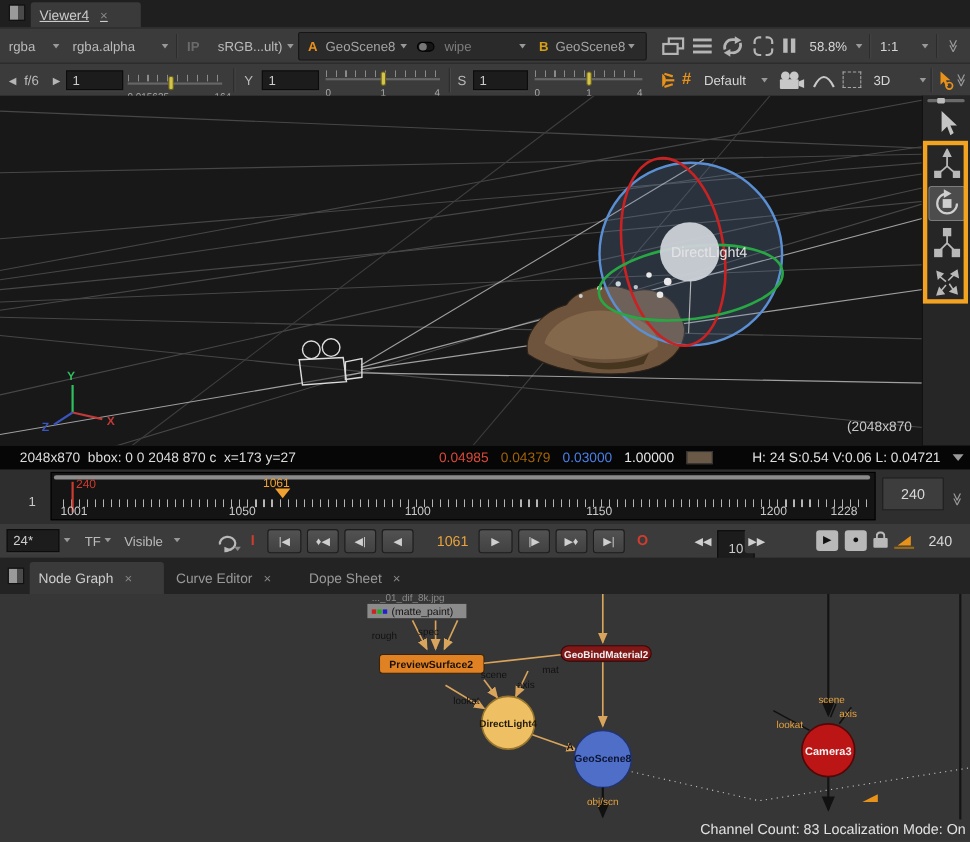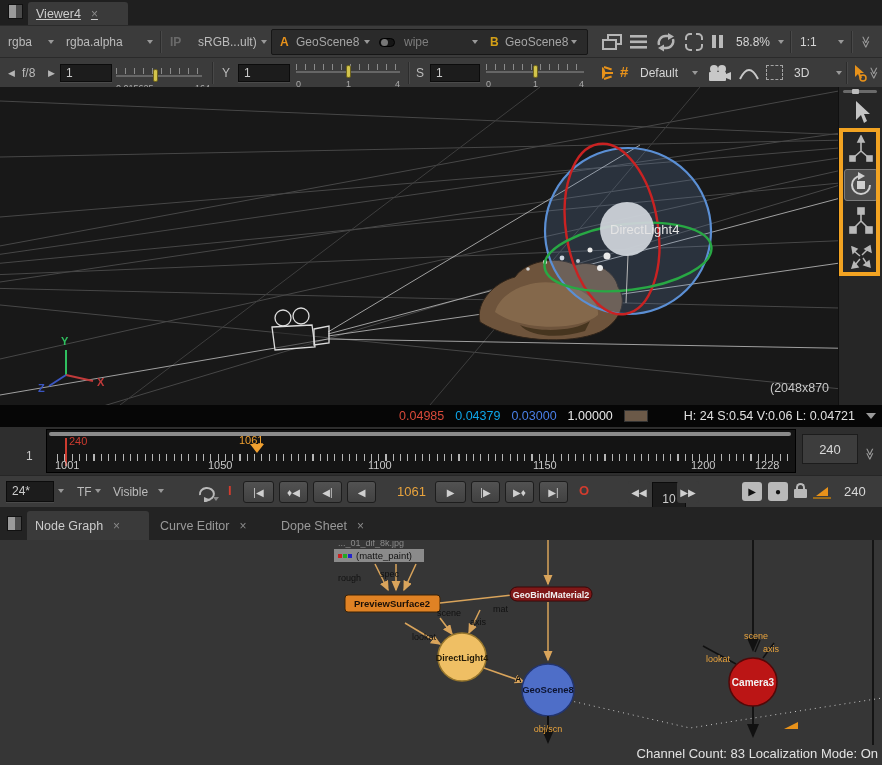--- a/index.html
+++ b/index.html
@@ -135,7 +135,7 @@
 
   <div class="abs toolbar" style="top:57px;height:30px;">
     <span class="abs arrowbtn" style="left:8px;top:10px;">◀</span>
-    <span class="abs tb-text" style="left:22px;top:8px;">f/8</span>
+    <span class="abs tb-text" style="left:22px;top:8px;">f/6</span>
     <span class="abs arrowbtn" style="left:48px;top:10px;">▶</span>
     <div class="abs num-input" style="left:60px;top:6px;width:52px;height:18px;">1</div>
     <div class="abs slider" style="left:116px;top:6px;width:86px;height:26px;">

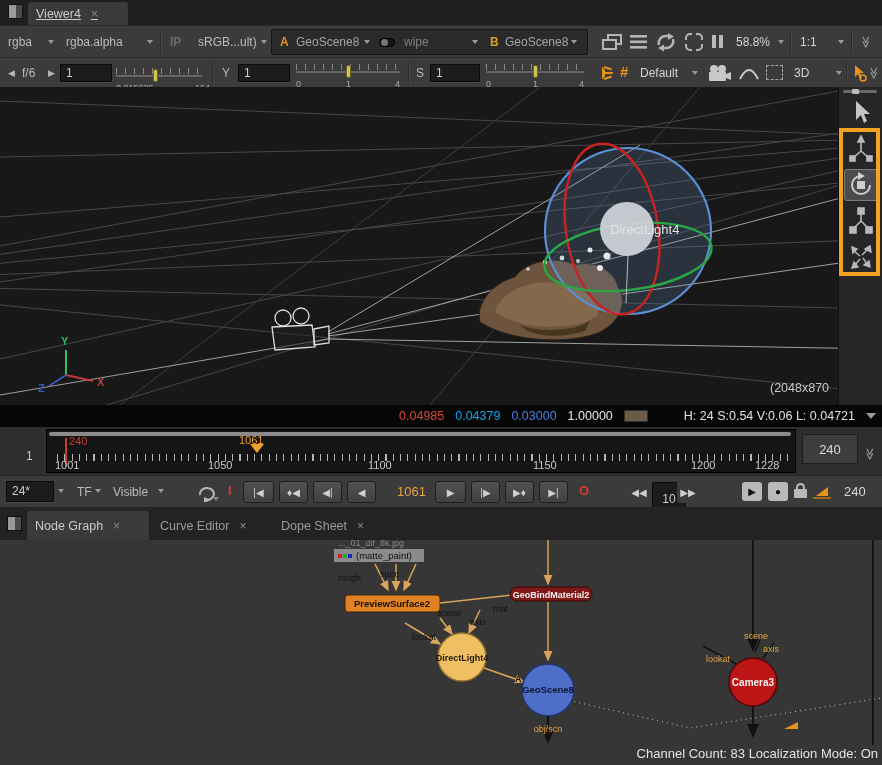--- a/index.html
+++ b/index.html
@@ -304,6 +304,7 @@
   </div>
 
   <div class="abs" style="top:405px;left:0;width:882px;height:22px;background:#060606;">
+    <span class="abs" style="left:18px;top:4px;font-size:12.5px;color:#dcdcdc;white-space:pre;">2048x870  bbox: 0 0 2048 870 c  x=173 y=27</span>
     <div class="abs vcenter" style="right:6px;top:0;height:22px;gap:11px;font-size:12.5px;">
       <span style="color:#d84a3a;">0.04985</span>
       <span style="color:#0ea5e9;">0.04379</span>

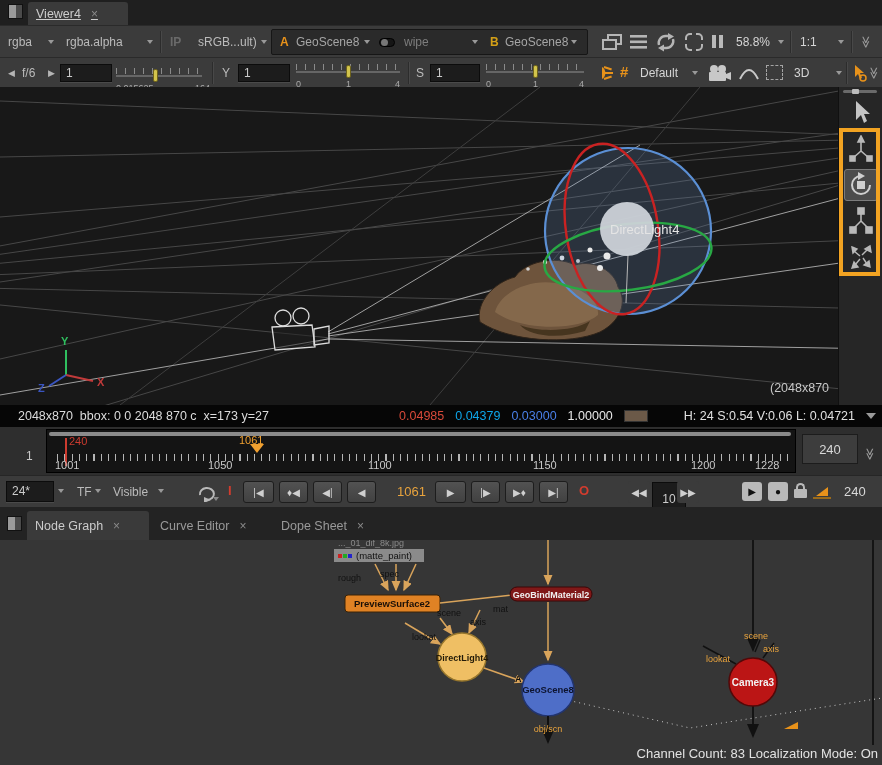--- a/index.html
+++ b/index.html
@@ -307,7 +307,7 @@
     <span class="abs" style="left:18px;top:4px;font-size:12.5px;color:#dcdcdc;white-space:pre;">2048x870  bbox: 0 0 2048 870 c  x=173 y=27</span>
     <div class="abs vcenter" style="right:6px;top:0;height:22px;gap:11px;font-size:12.5px;">
       <span style="color:#d84a3a;">0.04985</span>
-      <span style="color:#0ea5e9;">0.04379</span>
+      <span style="color:#a16207;">0.04379</span>
       <span style="color:#4a7fe8;">0.03000</span>
       <span style="color:#e8e8e8;">1.00000</span>
       <span style="display:inline-block;width:24px;height:12px;background:#6b5948;border:1px solid #333;"></span>

